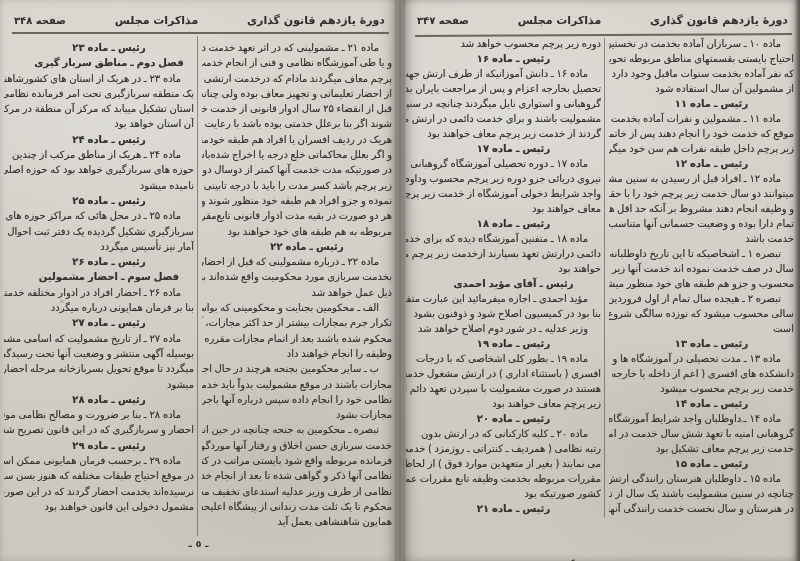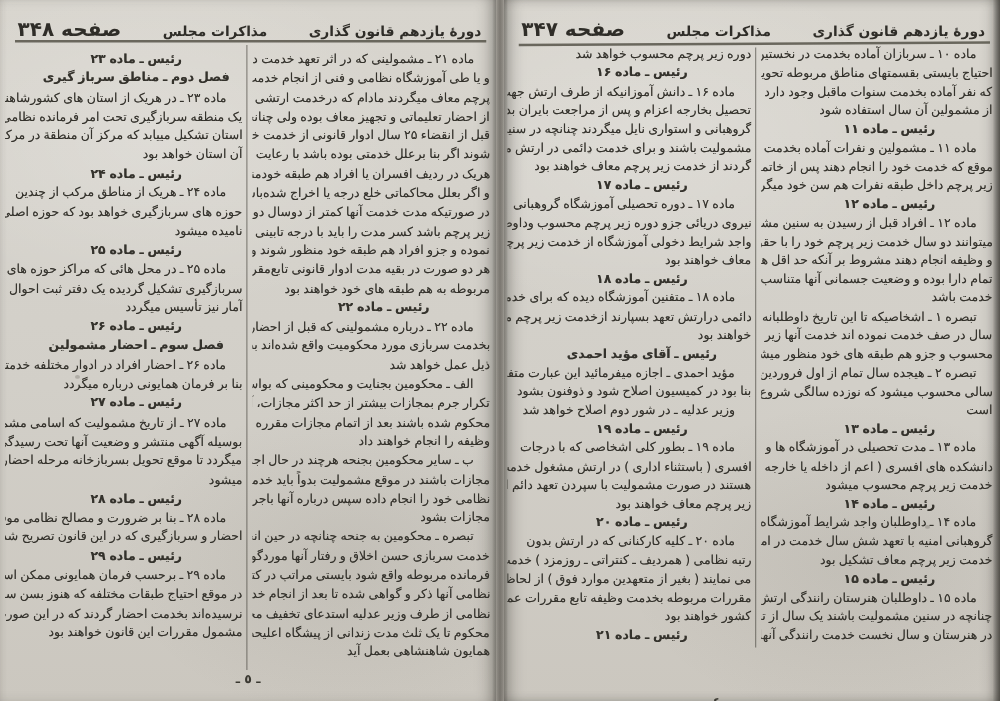--- a/index.html
+++ b/index.html
@@ -22,7 +22,7 @@
   .phead{position:absolute;top:14px;left:14px;right:12px;display:flex;direction:rtl;
         justify-content:space-between;align-items:baseline;font-size:11px;font-weight:bold;
         color:#2f2d28;}
-  .phead .pnum{font-size:16px;text-align:right;}
+  .phead .pnum{font-size:10px;text-align:right;}
   .hrule{position:absolute;left:12px;right:8px;height:2px;background:#565349;opacity:.85;}
   .page-left  .hrule{top:32px;}
   .page-right .hrule{top:34px;transform:rotate(-0.3deg);}

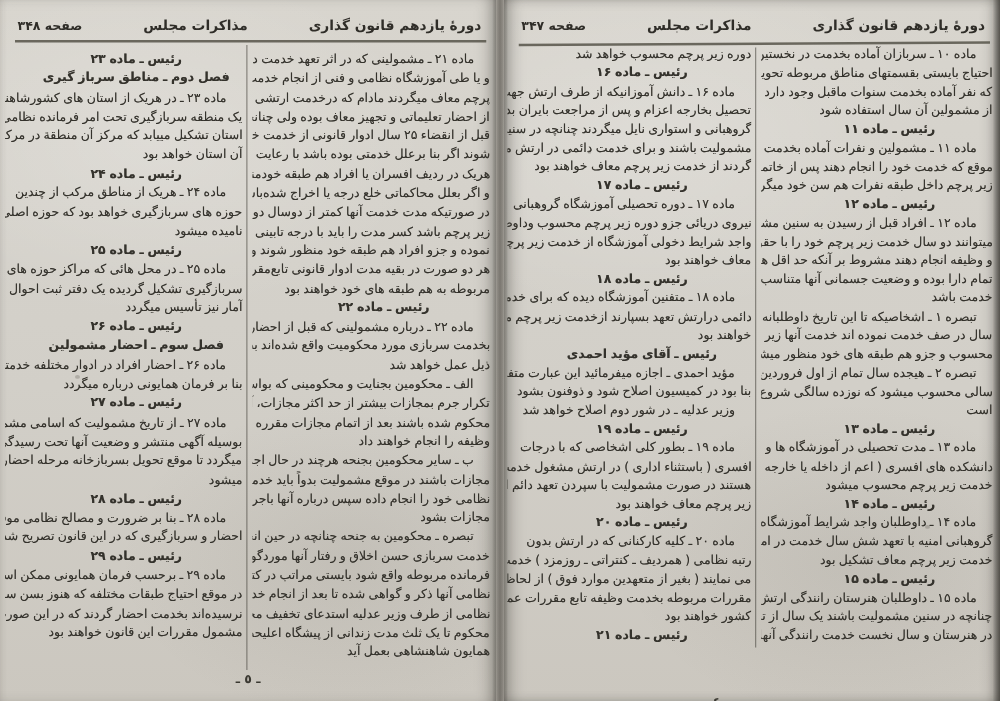--- a/index.html
+++ b/index.html
@@ -127,7 +127,7 @@
         <div class="tl f">رتبه نظامی ( همردیف ـ کنتراتی ـ روزمزد ) خدمت</div>
         <div class="tl f">می نمایند ( بغیر از متعهدین موارد فوق ) از لحاظ</div>
         <div class="tl f">مقررات مربوطه بخدمت وظیفه تابع مقررات عمومی</div>
-        <div class="tl e">کشور خواهند بود</div>
+        <div class="tl e">کشور صورتیکه بود</div>
         <div class="tl c">رئیس ـ ماده ۲۱</div>
       </div>
     <div class="fmark">ـ ٤ ـ</div>

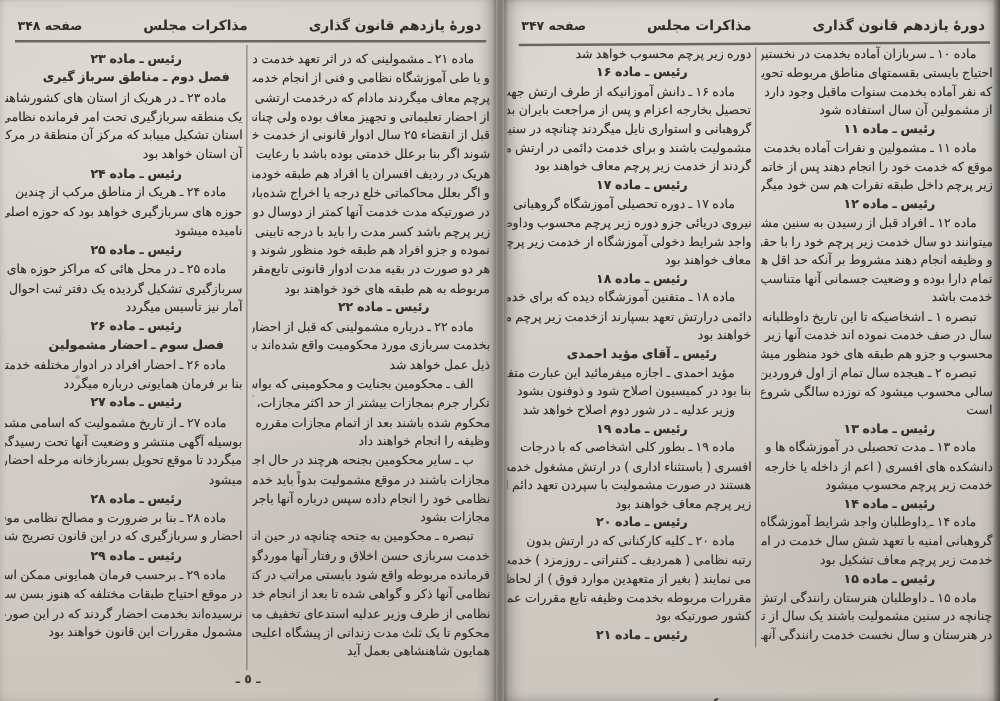--- a/index.html
+++ b/index.html
@@ -207,7 +207,7 @@
         <div class="tl p">ماده ۲۹ ـ برحسب فرمان همایونی ممکن است</div>
         <div class="tl f">در موقع احتیاج طبقات مختلفه که هنوز بسن سربازی</div>
         <div class="tl f">نرسیده‌اند بخدمت احضار گردند که در این صورت</div>
-        <div class="tl e">مشمول مقررات این قانون خواهند بود</div>
+        <div class="tl e">مشمول دخولی این قانون خواهند بود</div>
       </div>
     <div class="fmark">ـ ٥ ـ</div>
   </div>

